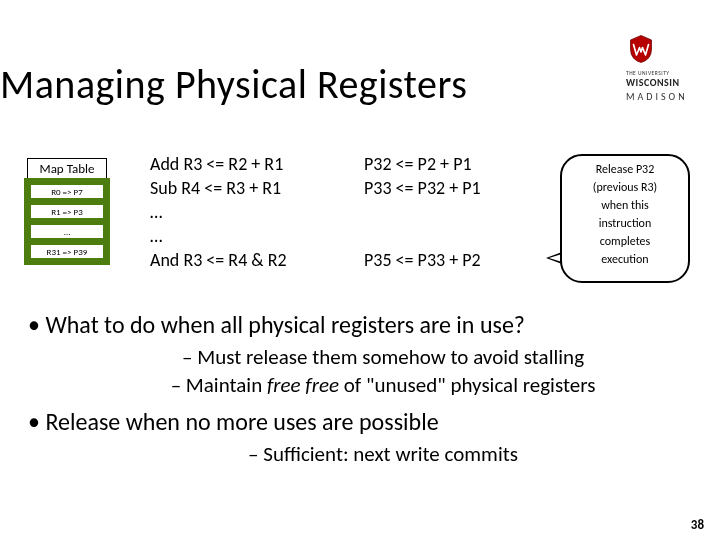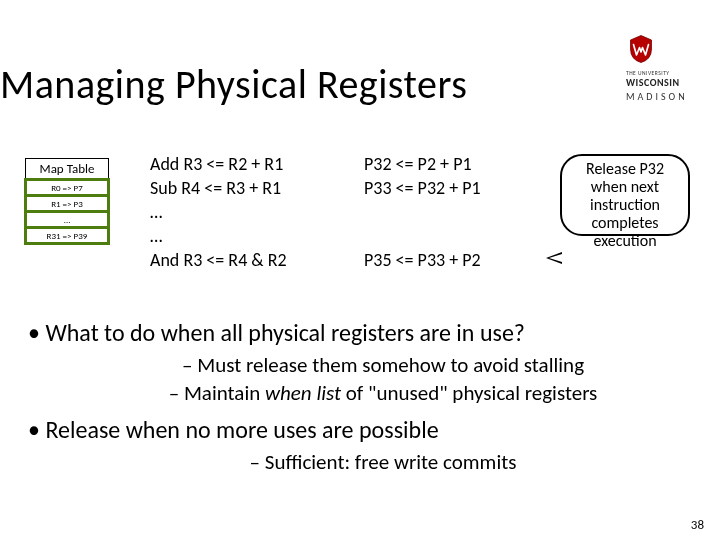--- a/index.html
+++ b/index.html
@@ -86,11 +86,11 @@
     top: 2px;
     left: 536px;
     width: 130px;
-    height: 82px;
+    height: 129px;
     border: 2px solid #000;
     border-radius: 22px;
     background: #fff;
-    font-size: 16px;
+    font-size: 12px;
     line-height: 18px;
     text-align: center;
     padding-top: 4px;

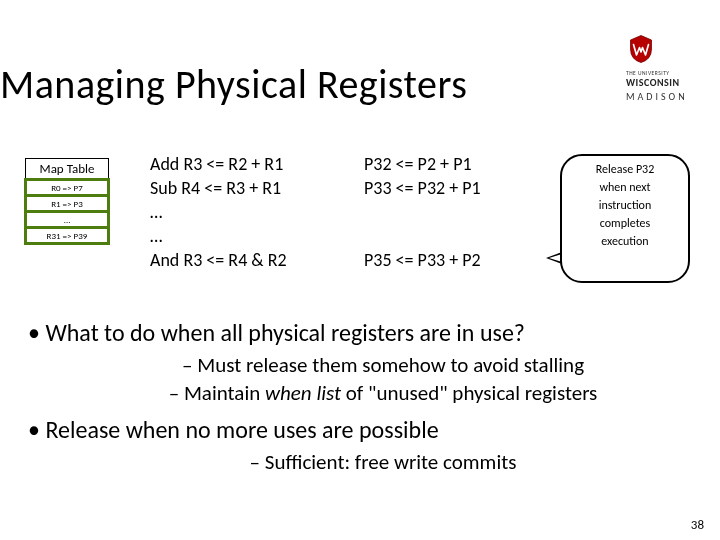--- a/index.html
+++ b/index.html
@@ -66,7 +66,7 @@
     background: #fff;
   }
   .maptable td {
-    border: 3px solid #4d7c0f;
+    border: 7px solid #4d7c0f;
     text-align: center;
     padding: 1px 2px;
     font-size: 9px;

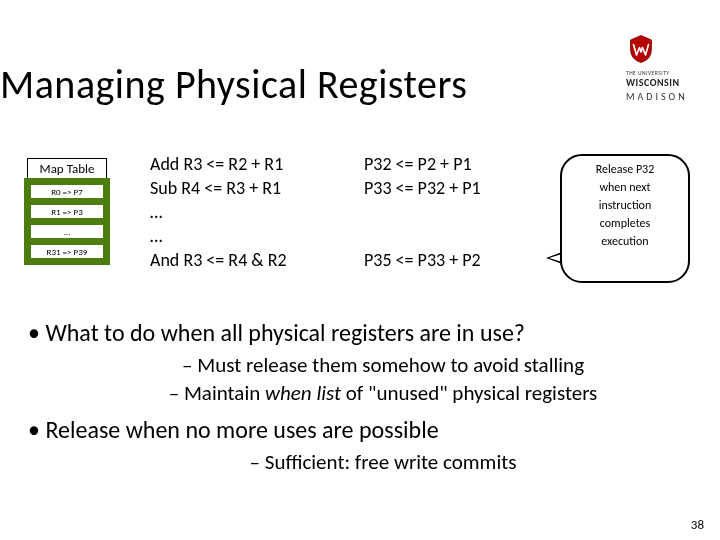--- a/index.html
+++ b/index.html
@@ -194,6 +194,7 @@
     <div class="callout-tail"></div>
     <div class="callout">
       <div>Release P32</div>
+      <div>(previous R3)</div>
       <div>when next</div>
       <div>instruction</div>
       <div>completes</div>

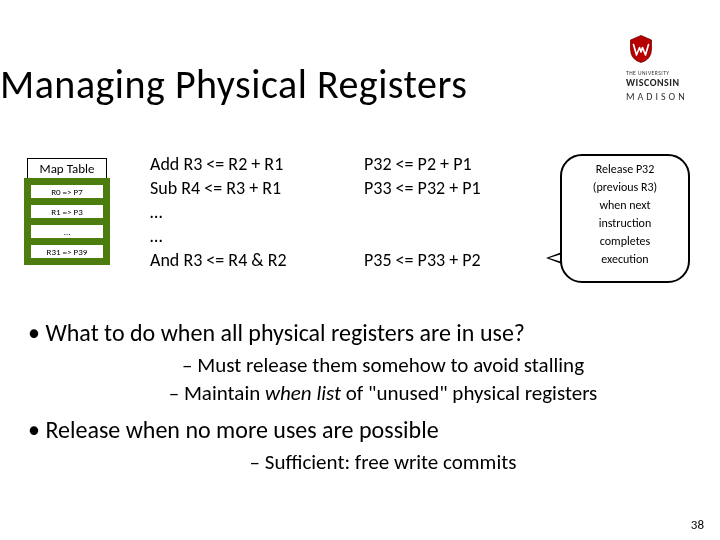--- a/index.html
+++ b/index.html
@@ -195,7 +195,7 @@
     <div class="callout">
       <div>Release P32</div>
       <div>(previous R3)</div>
-      <div>when next</div>
+      <div>when this</div>
       <div>instruction</div>
       <div>completes</div>
       <div>execution</div>

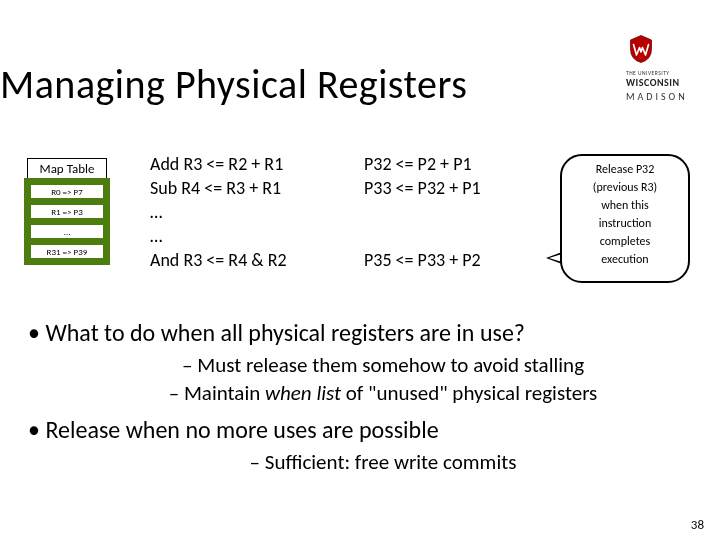--- a/index.html
+++ b/index.html
@@ -122,7 +122,7 @@
     font-size: 24px;
     line-height: 1.25;
   }
-  .b1 { margin-left: 18px; text-indent: -18px; margin-bottom: 4px; margin-top: 8px; }
+  .b1 { margin-left: 18px; text-indent: -18px; margin-bottom: 4px; }
   .b1::before { content: "•  "; }
   .b2 { margin-left: 56px; text-indent: -18px; font-size: 21px; margin-bottom: 2px; text-align: center; }
   .b2::before { content: "–  "; }

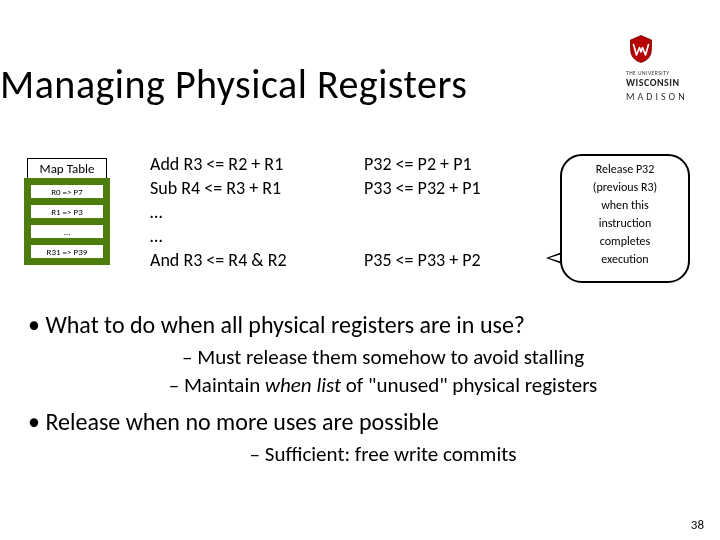--- a/index.html
+++ b/index.html
@@ -206,7 +206,7 @@
   <div class="body">
     <div class="b1">What to do when all physical registers are in use?</div>
     <div class="b2">Must release them somehow to avoid stalling</div>
-    <div class="b2"><span>Maintain </span><span class="italic">when list</span><span> of "unused" physical registers</span></div>
+    <div class="b2"><span>Maintain </span><span class="italic">free free</span><span> of "unused" physical registers</span></div>
     <div class="b1" style="margin-top:8px">Release when no more uses are possible</div>
     <div class="b2">Sufficient: free write commits</div>
   </div>

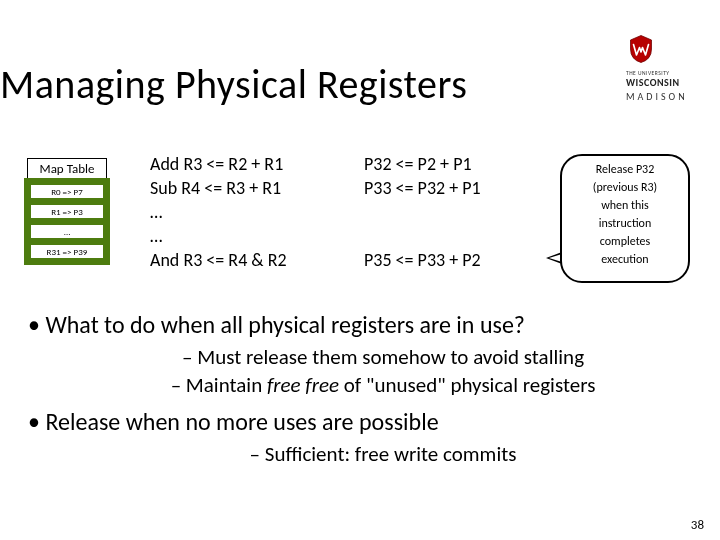--- a/index.html
+++ b/index.html
@@ -208,7 +208,7 @@
     <div class="b2">Must release them somehow to avoid stalling</div>
     <div class="b2"><span>Maintain </span><span class="italic">free free</span><span> of "unused" physical registers</span></div>
     <div class="b1" style="margin-top:8px">Release when no more uses are possible</div>
-    <div class="b2">Sufficient: free write commits</div>
+    <div class="b2">Sufficient: next write commits</div>
   </div>
 
   <div class="pagenum">38</div>

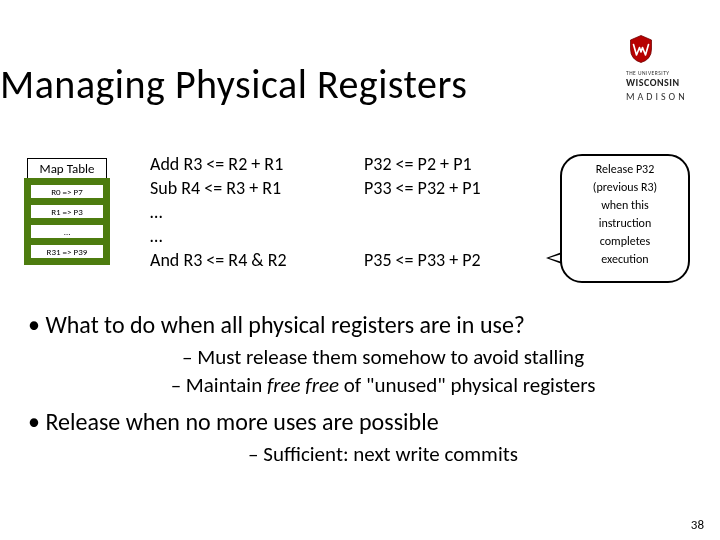--- a/index.html
+++ b/index.html
@@ -133,7 +133,7 @@
     bottom: 8px;
     right: 16px;
     font-size: 13px;
-    font-weight: normal;
+    font-weight: bold;
   }
 </style>
 </head>

